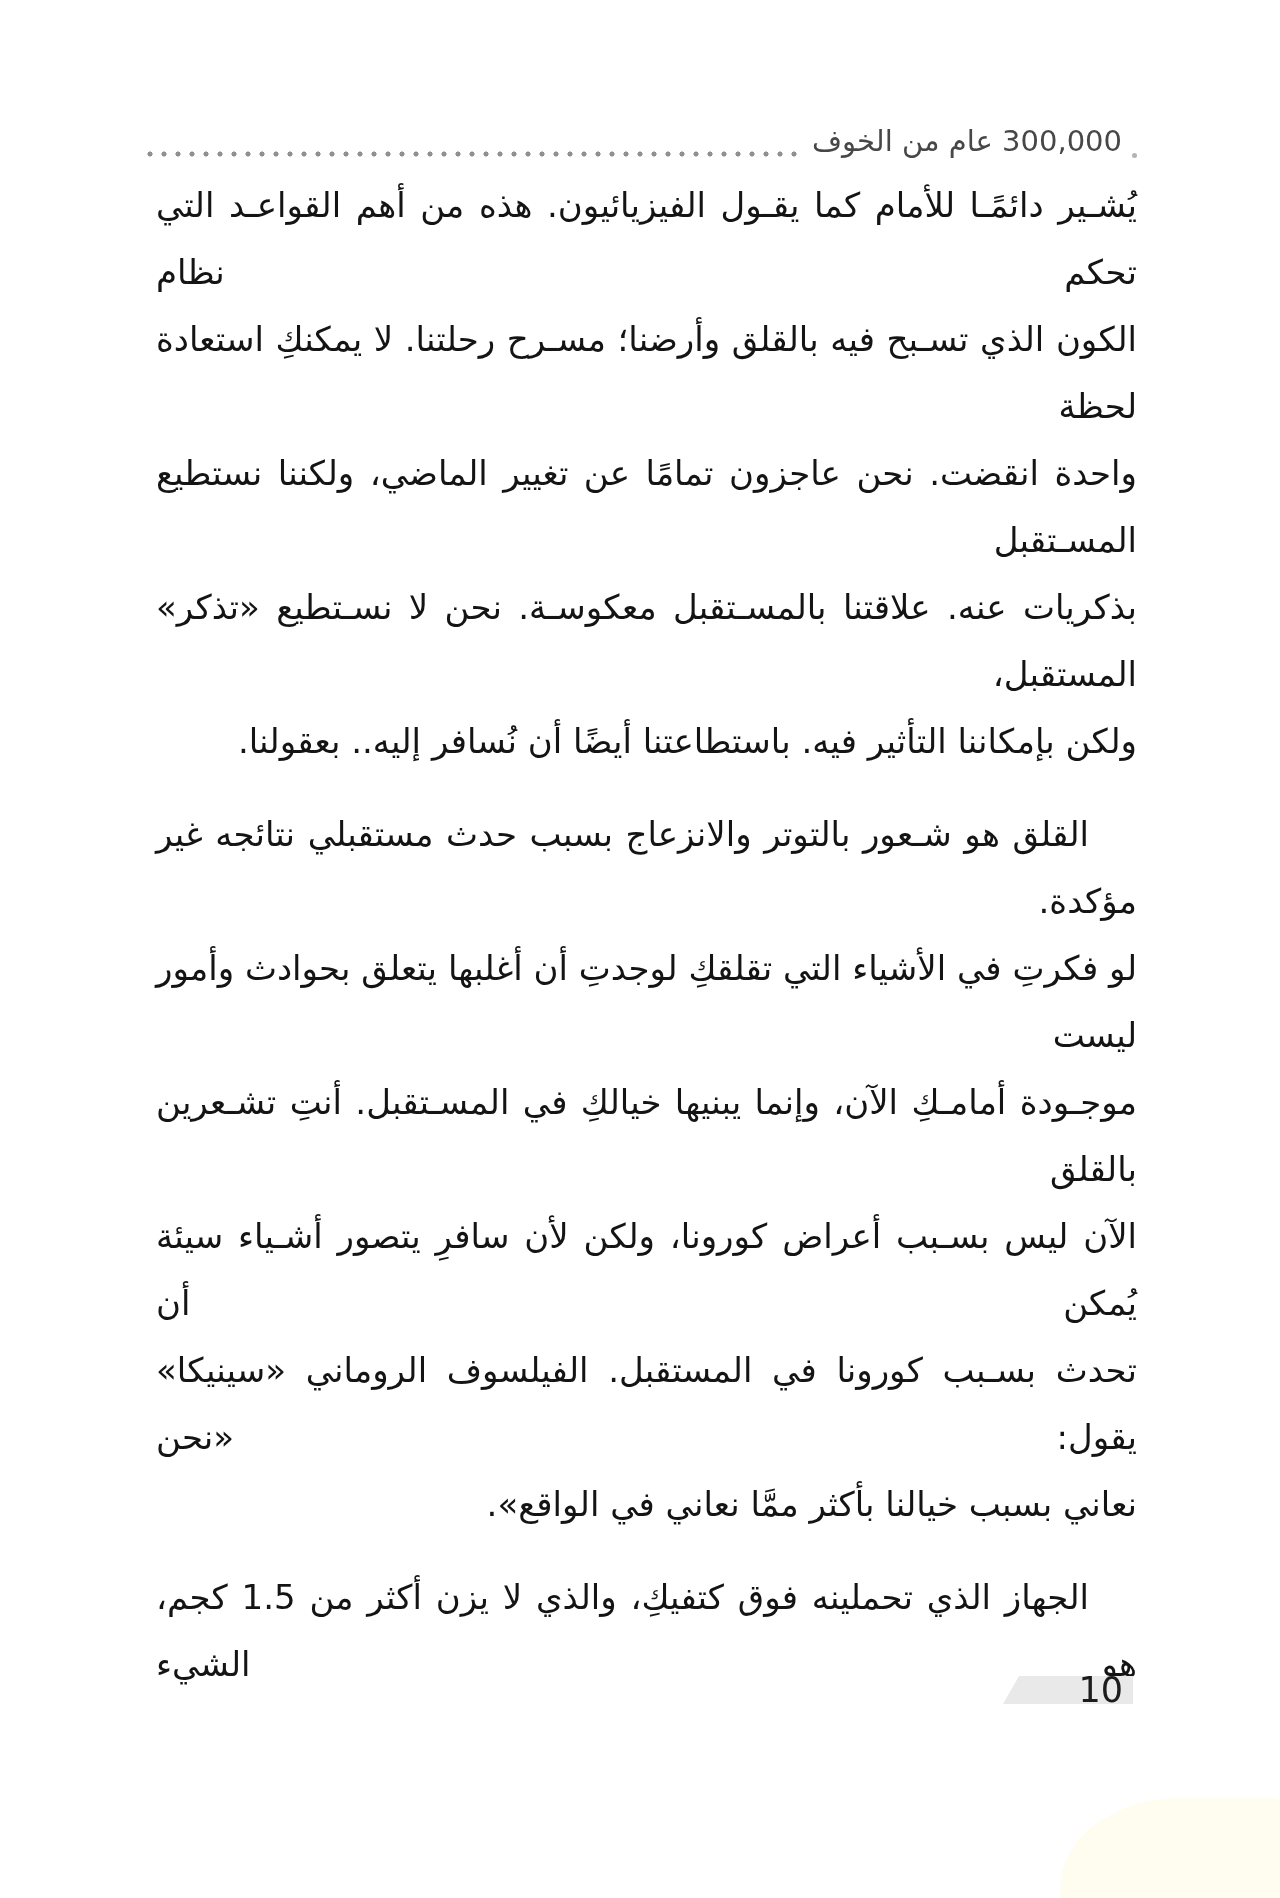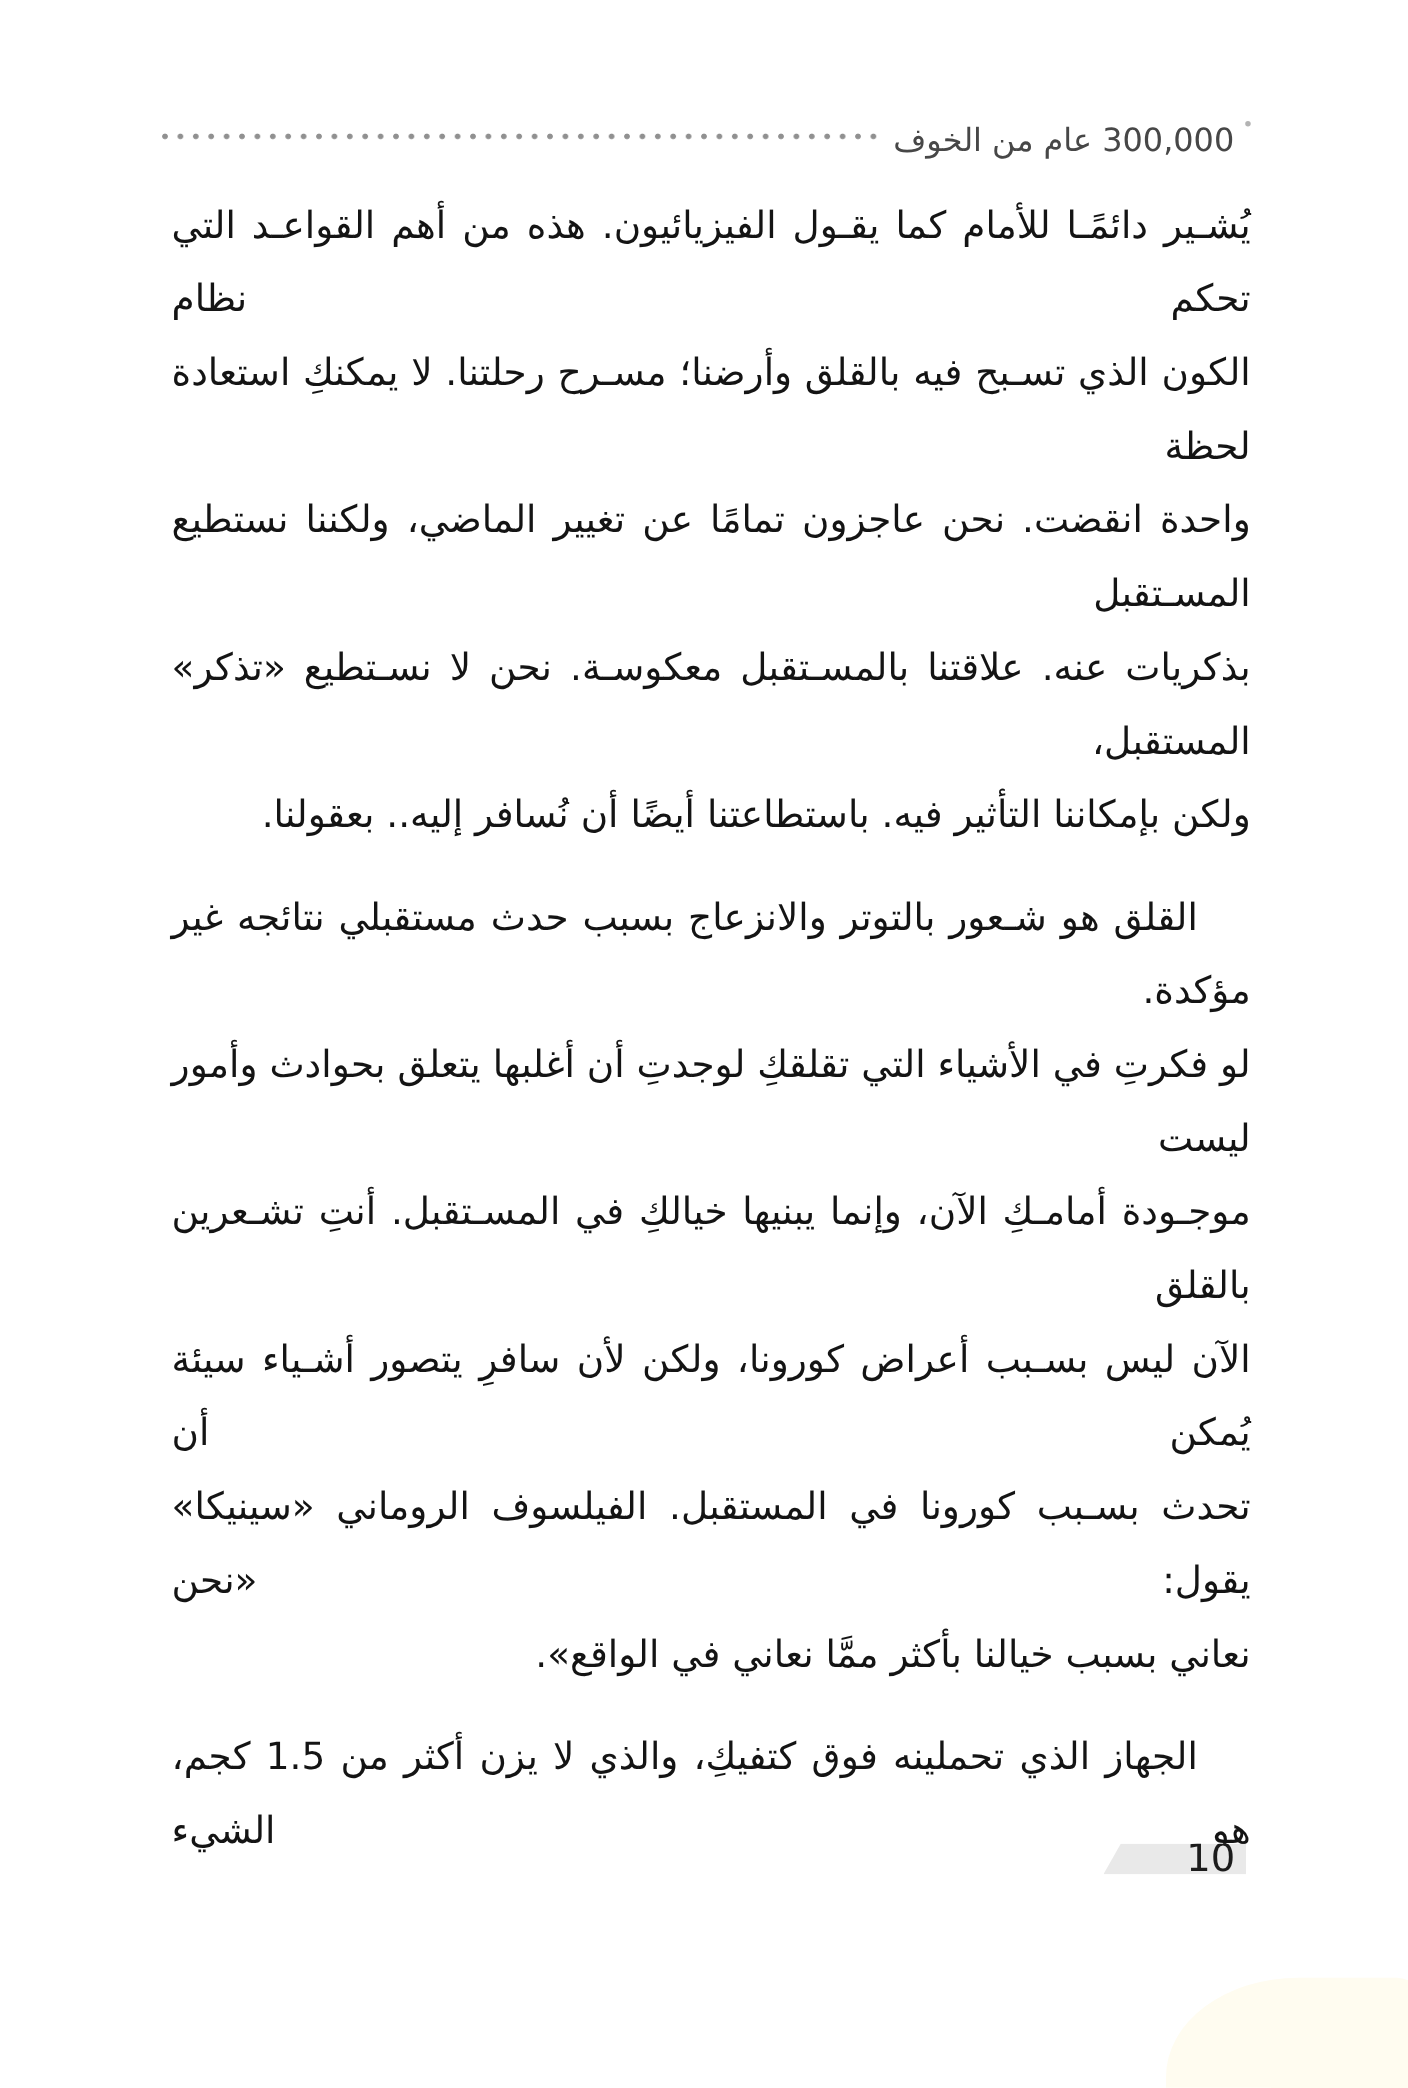--- a/index.html
+++ b/index.html
@@ -22,7 +22,7 @@
   
   .header{
     position:absolute; top:110px; right:143px; left:143px; height:48px;
-    display:flex; align-items:flex-start; direction:rtl;
+    display:flex; align-items:flex-end; direction:rtl;
   }
   .header-end-dot{
     width:5px; height:5px; border-radius:50%;

